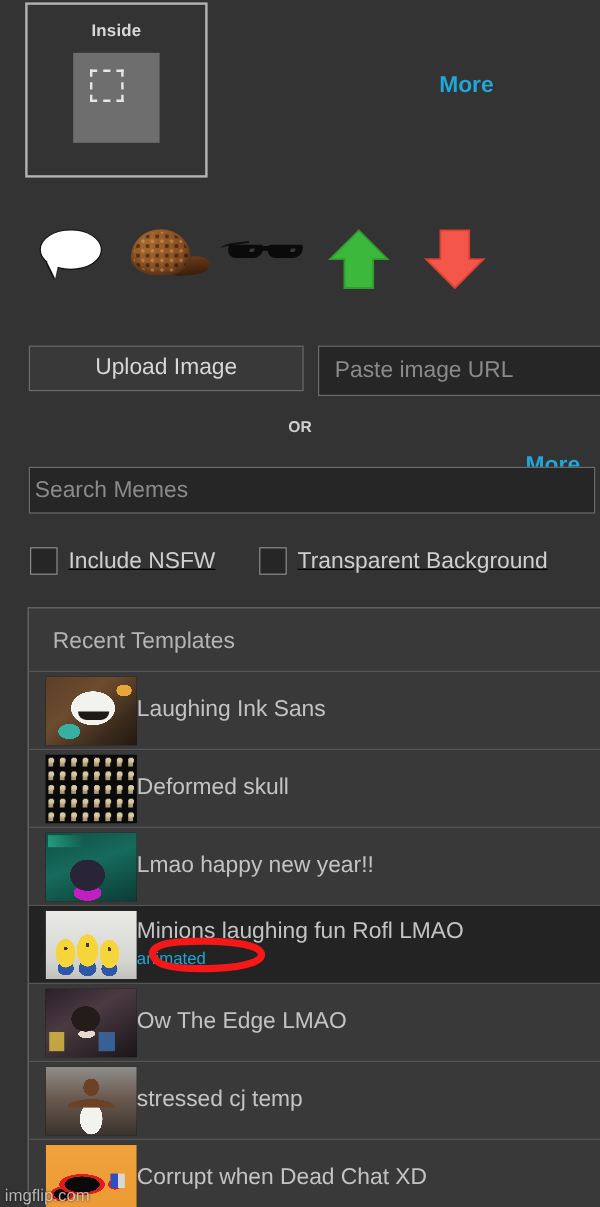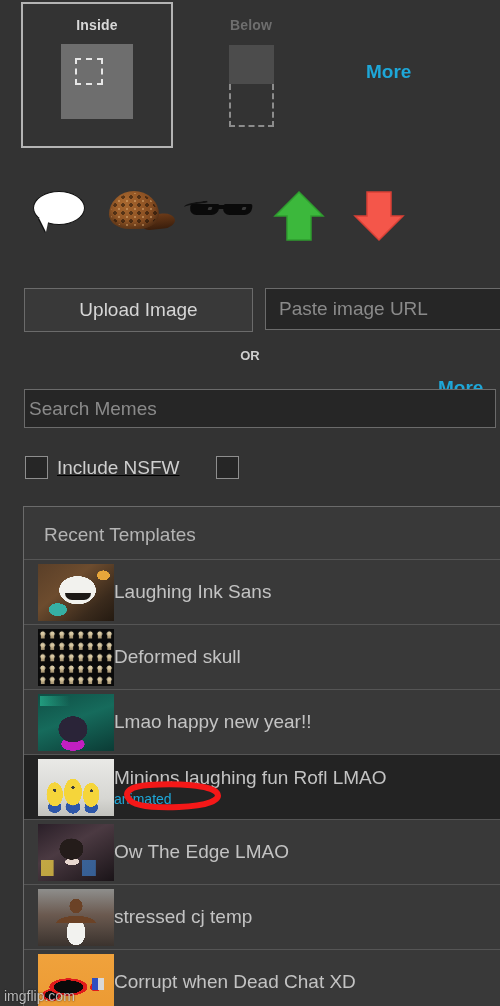--- a/index.html
+++ b/index.html
@@ -298,13 +298,6 @@
       </div>
     </div>
 
-    <div class="pos-opt plain">
-      <div class="pos-label">Below</div>
-      <div class="glyph-below">
-        <div class="solid"></div>
-        <div class="dashed"></div>
-      </div>
-    </div>
 
     <div class="more-link" id="more-position">More</div>
   </div>

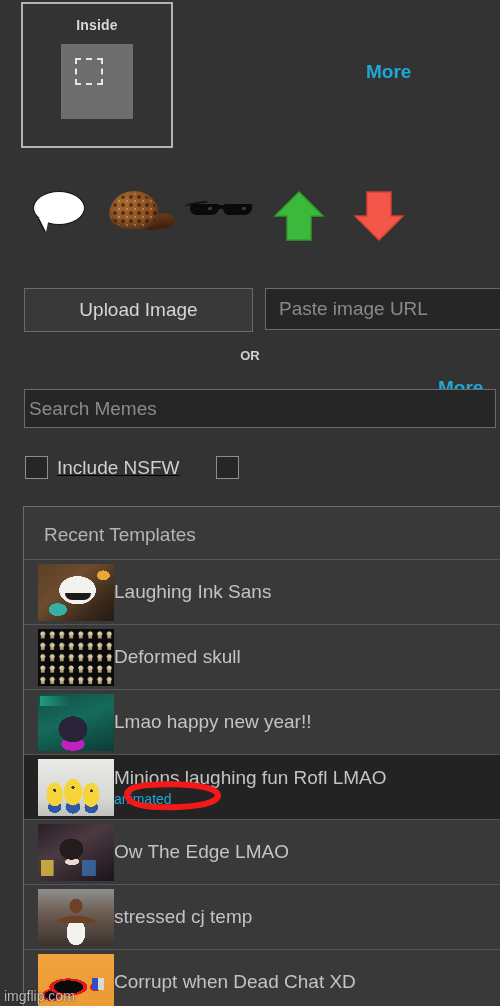--- a/index.html
+++ b/index.html
@@ -118,7 +118,7 @@
   
   .upload-row { position: absolute; left: 0; top: 288px; width: 500px; height: 42px; }
   .btn-upload {
-    position: absolute; left: 24px; top: 0; width: 229px; height: 44px;
+    position: absolute; left: 24px; top: 0; width: 229px; height: 38px;
     background: #393939; border: 1px solid #6b6b6b; color: #d6d6d6;
     font-size: 19px; display: flex; align-items: center; justify-content: center;
   }

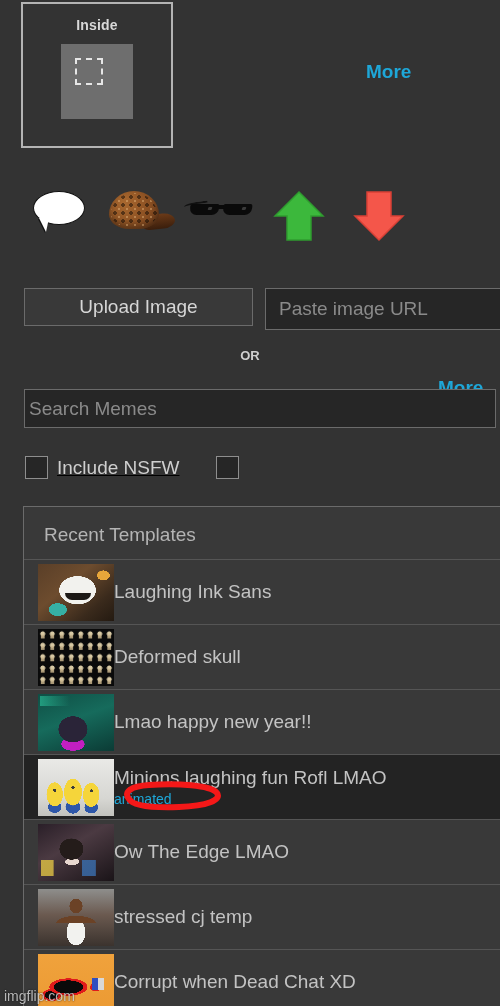--- a/index.html
+++ b/index.html
@@ -354,6 +354,7 @@
     </div>
     <div class="chk-group" id="chk-transparent">
       <div class="box"></div>
+      <div class="lbl">Transparent Background</div>
     </div>
   </div>
 

